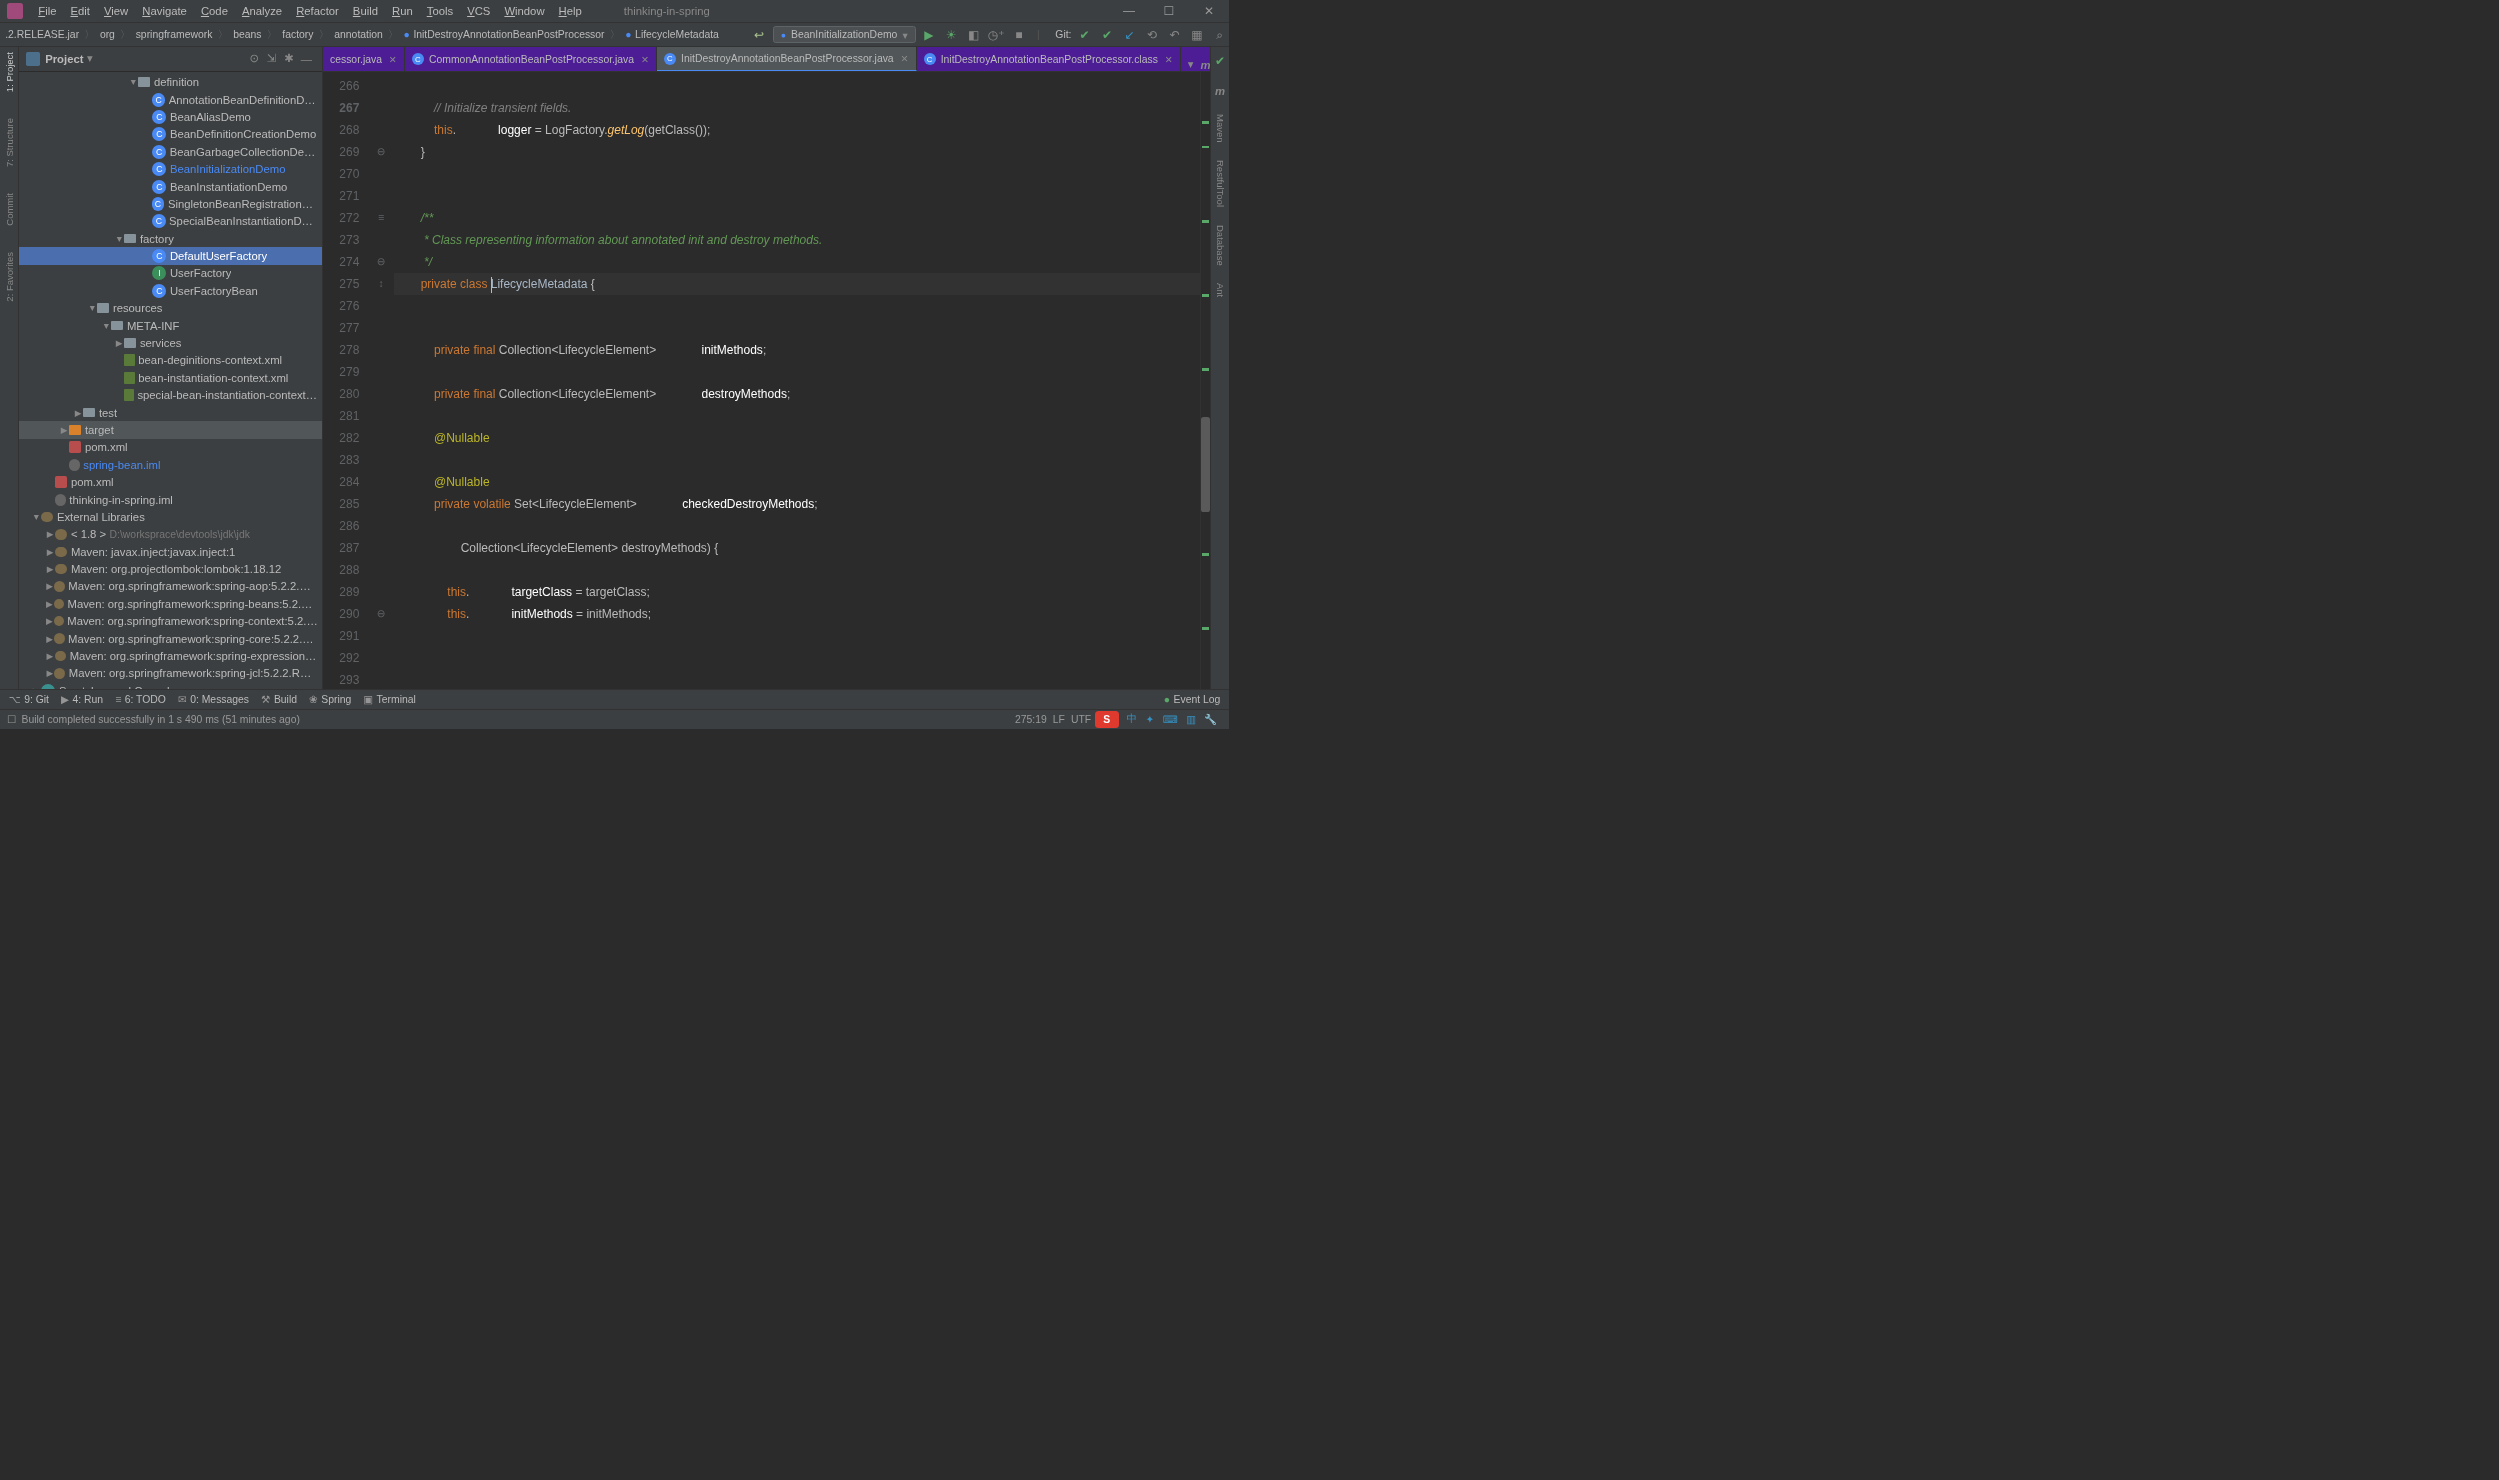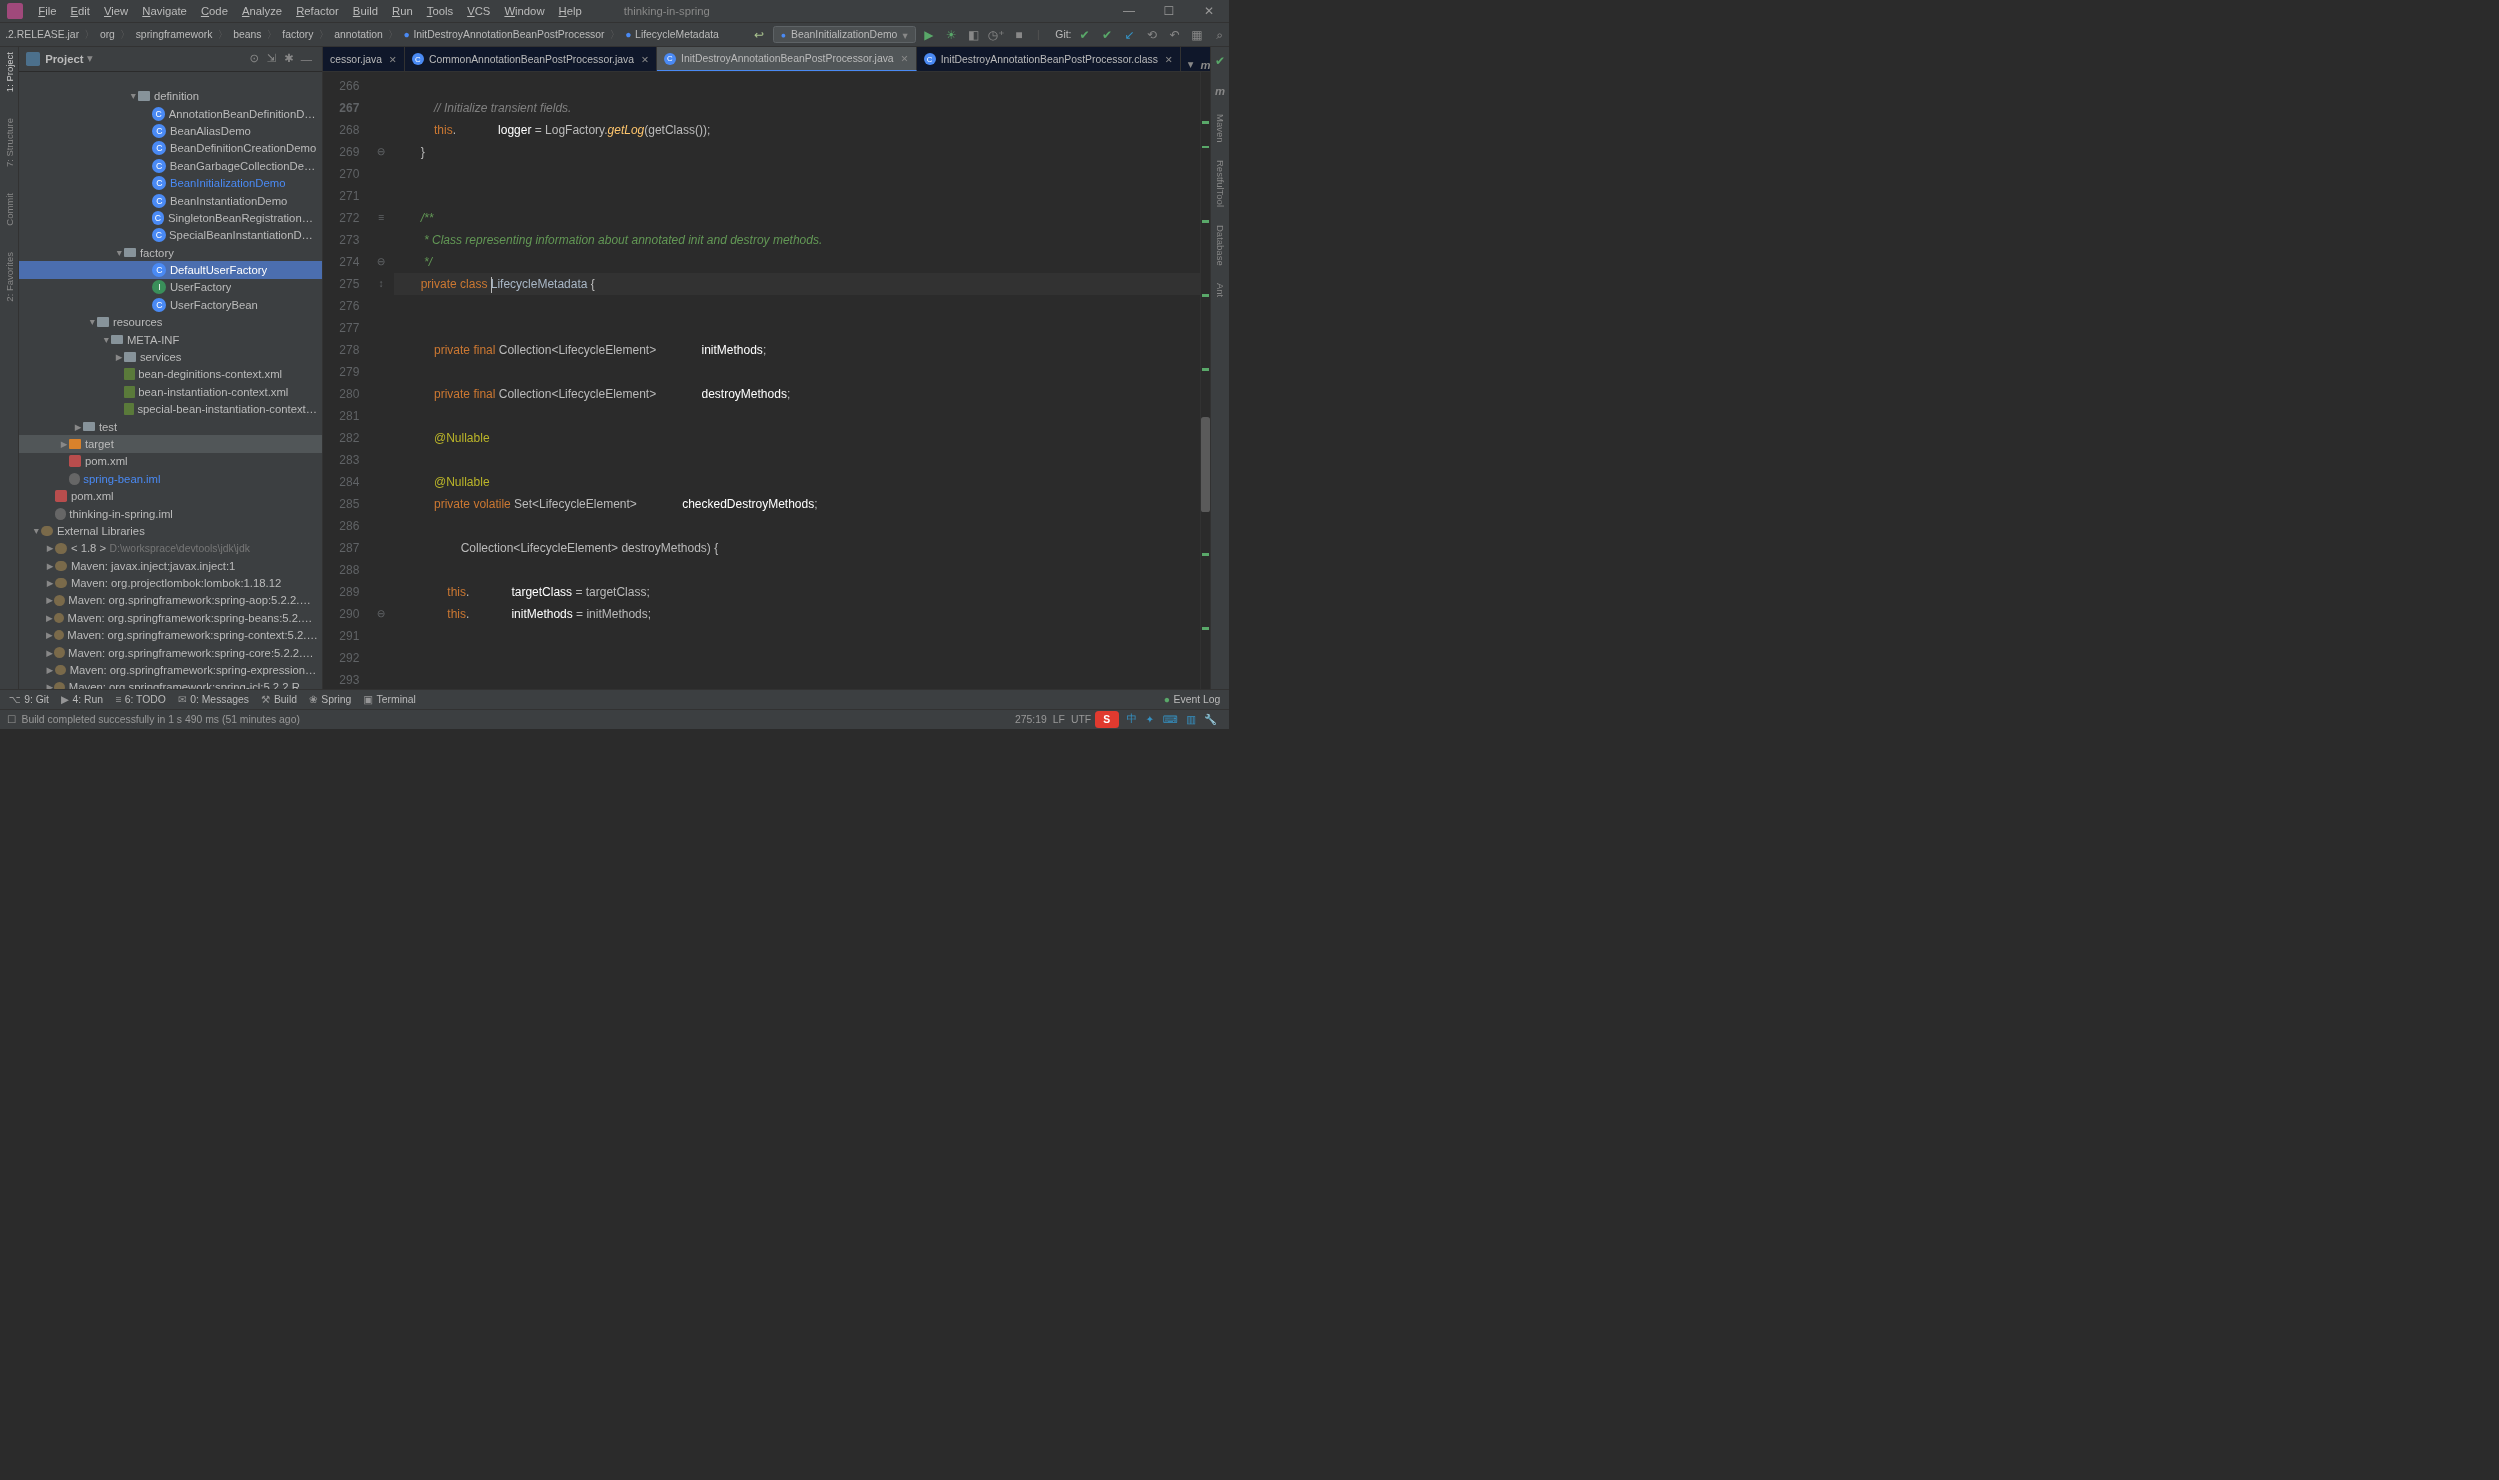--- a/index.html
+++ b/index.html
@@ -42,7 +42,7 @@
 .rightrail .check { color:#59a869; font-size:12px; margin-top:1.7px; }
 
 
-.proj { width:304px; background:#3c3f41; border-right:0.9px solid #323232; display:flex; flex-direction:column; overflow:hidden;gap:14px; }
+.proj { width:304px; background:#3c3f41; border-right:0.9px solid #323232; display:flex; flex-direction:column; overflow:hidden; }
 .proj-hdr { height:25px; display:flex; align-items:center; padding:0 7px; border-bottom:0.9px solid #2b2b2b; }
 .proj-hdr .ico { width:14px; height:14px; background:#4c708c; border-radius:1.7px; margin-right:5.2px; }
 .proj-hdr .ttl { color:#bbb; font-weight:bold; }

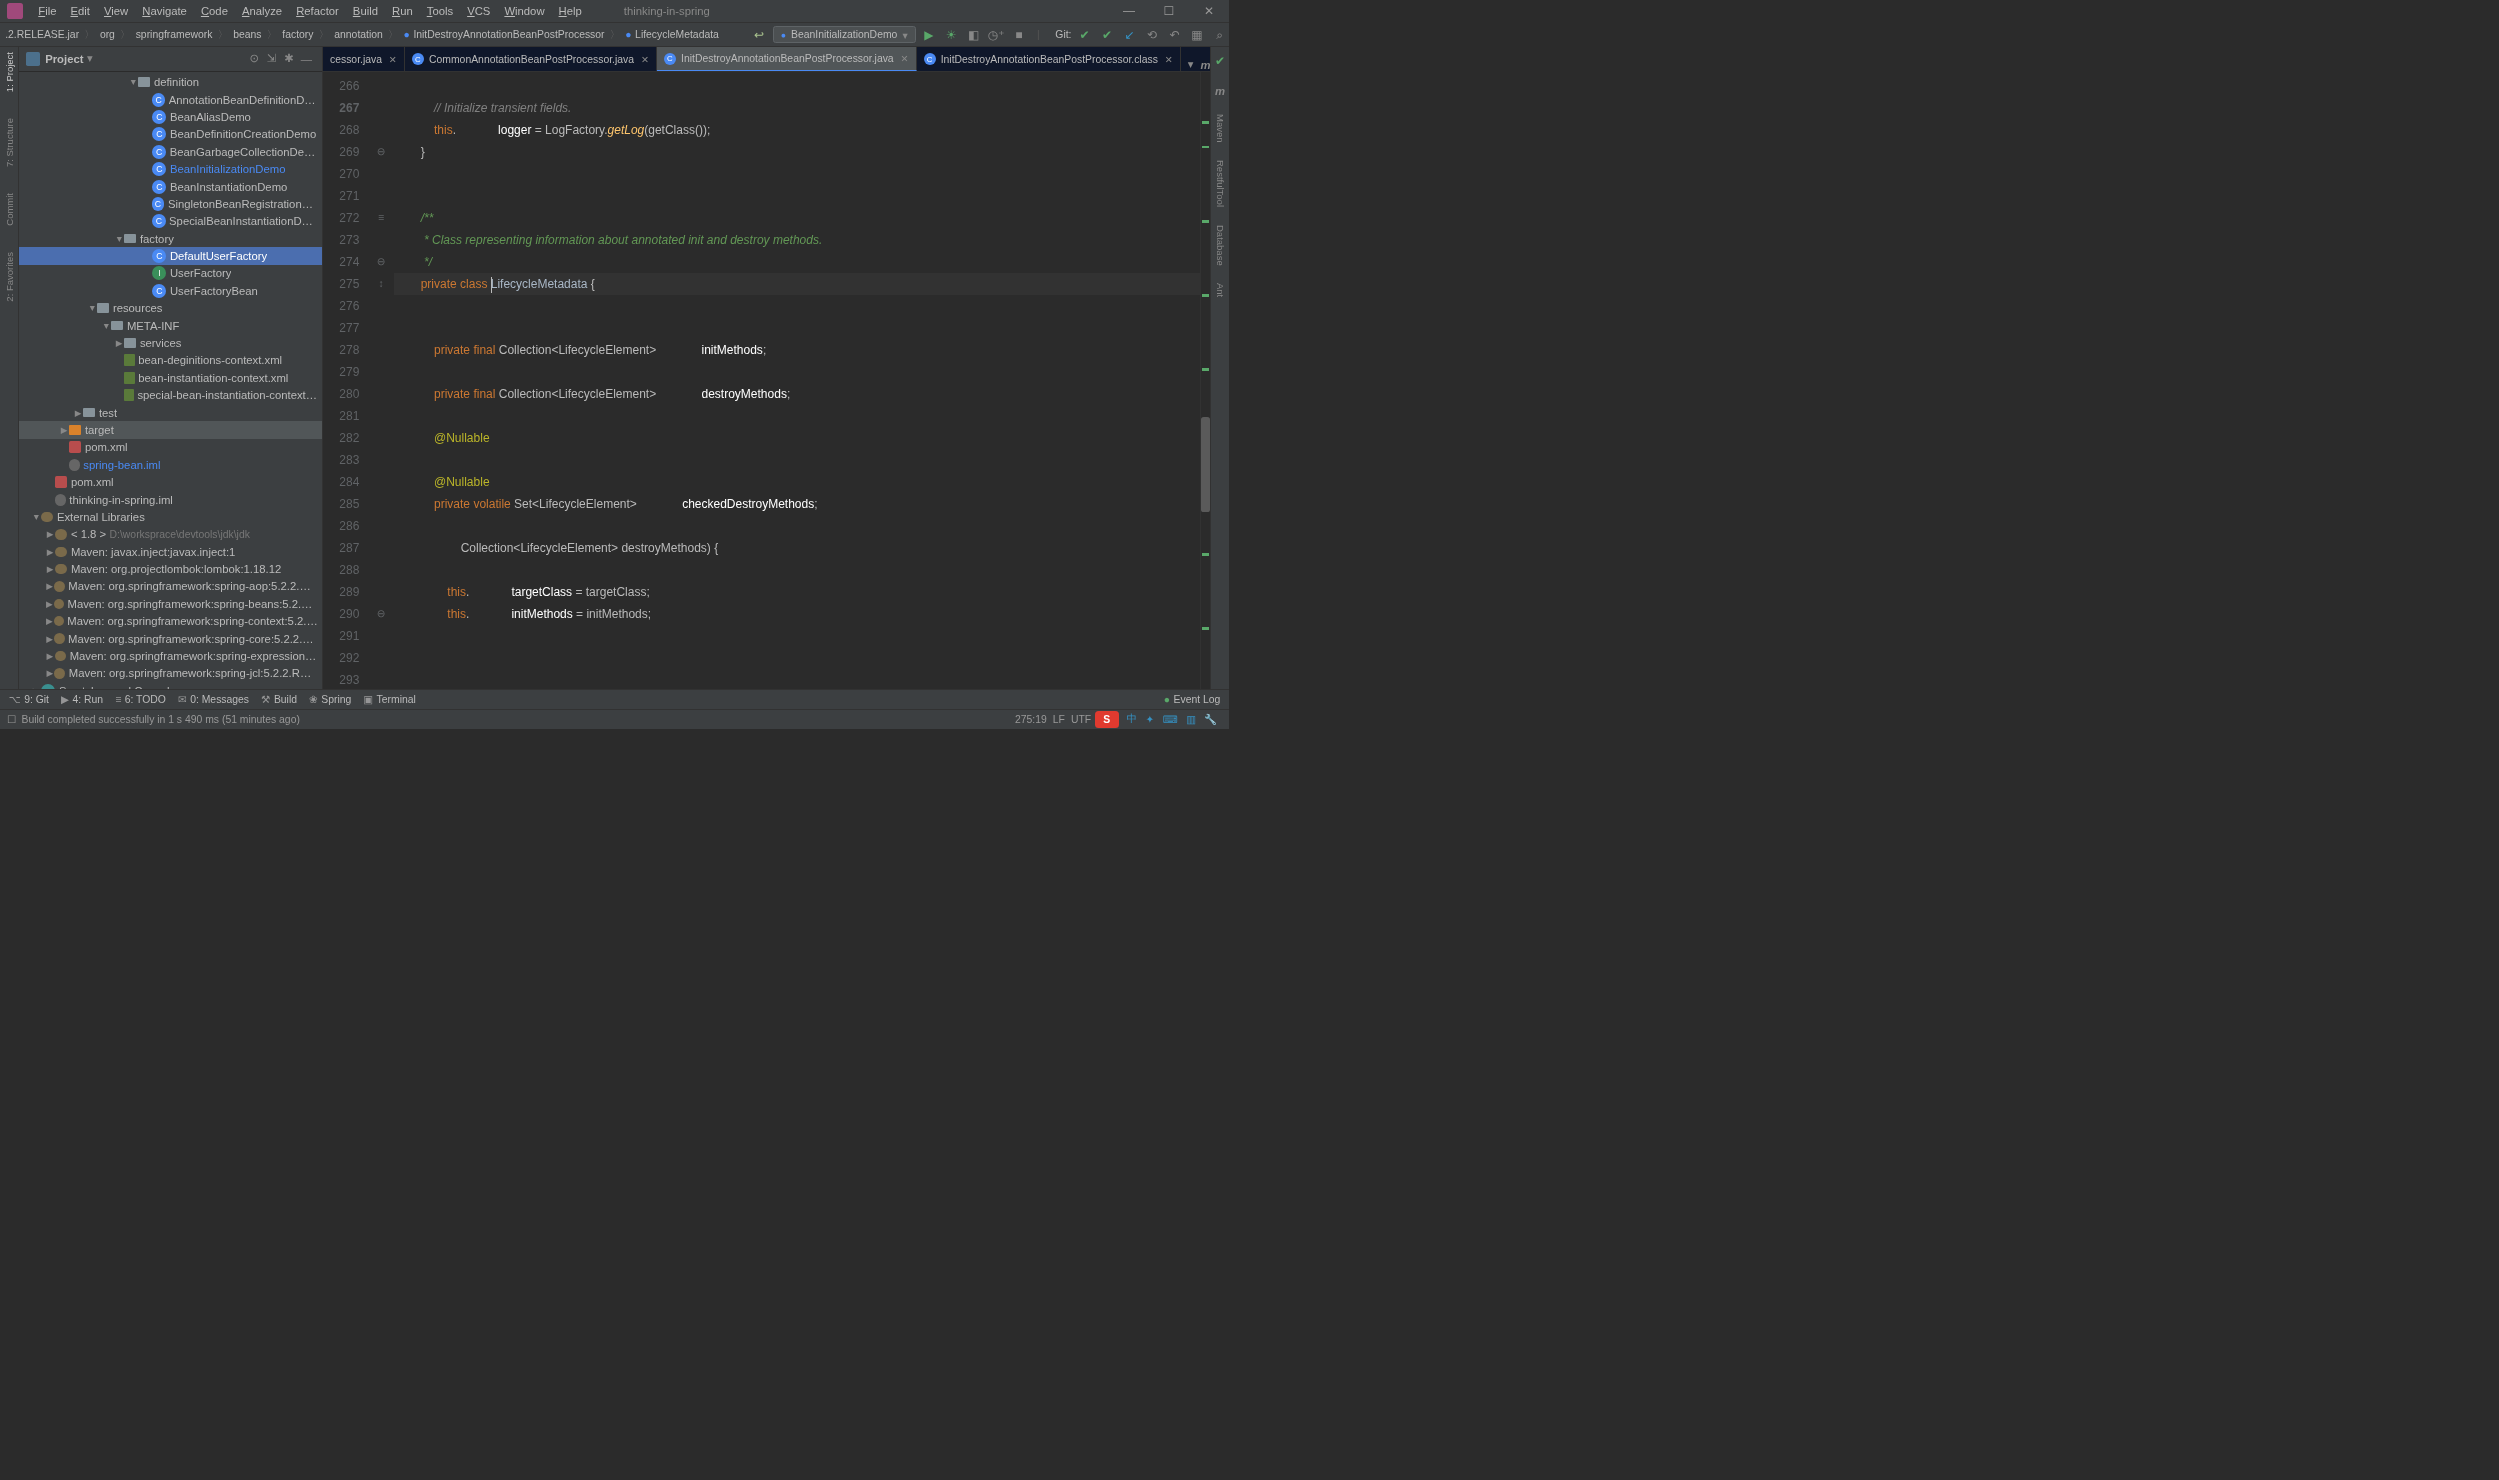--- a/index.html
+++ b/index.html
@@ -72,7 +72,7 @@
 
 
 .editor { flex:1; display:flex; flex-direction:column; background:#2b2b2b; min-width:0; }
-.tabs { height:25px; background:#0f172a; display:flex; align-items:flex-end; border-bottom:0.9px solid #323232; overflow:hidden; }
+.tabs { height:25px; background:#4c1d95; display:flex; align-items:flex-end; border-bottom:0.9px solid #323232; overflow:hidden; }
 .tab { height:23.4px; padding:0 7px; display:flex; align-items:center; gap:5.2px; color:#bbb; cursor:pointer; font-size:10.4px; border-right:0.9px solid #323232; white-space:nowrap; }
 .tab .ti { width:12px; height:12px; border-radius:6px; background:#4a8af4; display:inline-flex; align-items:center; justify-content:center; color:#fff; font-size:7.8px; }
 .tab .ti::after { content:"C"; }

